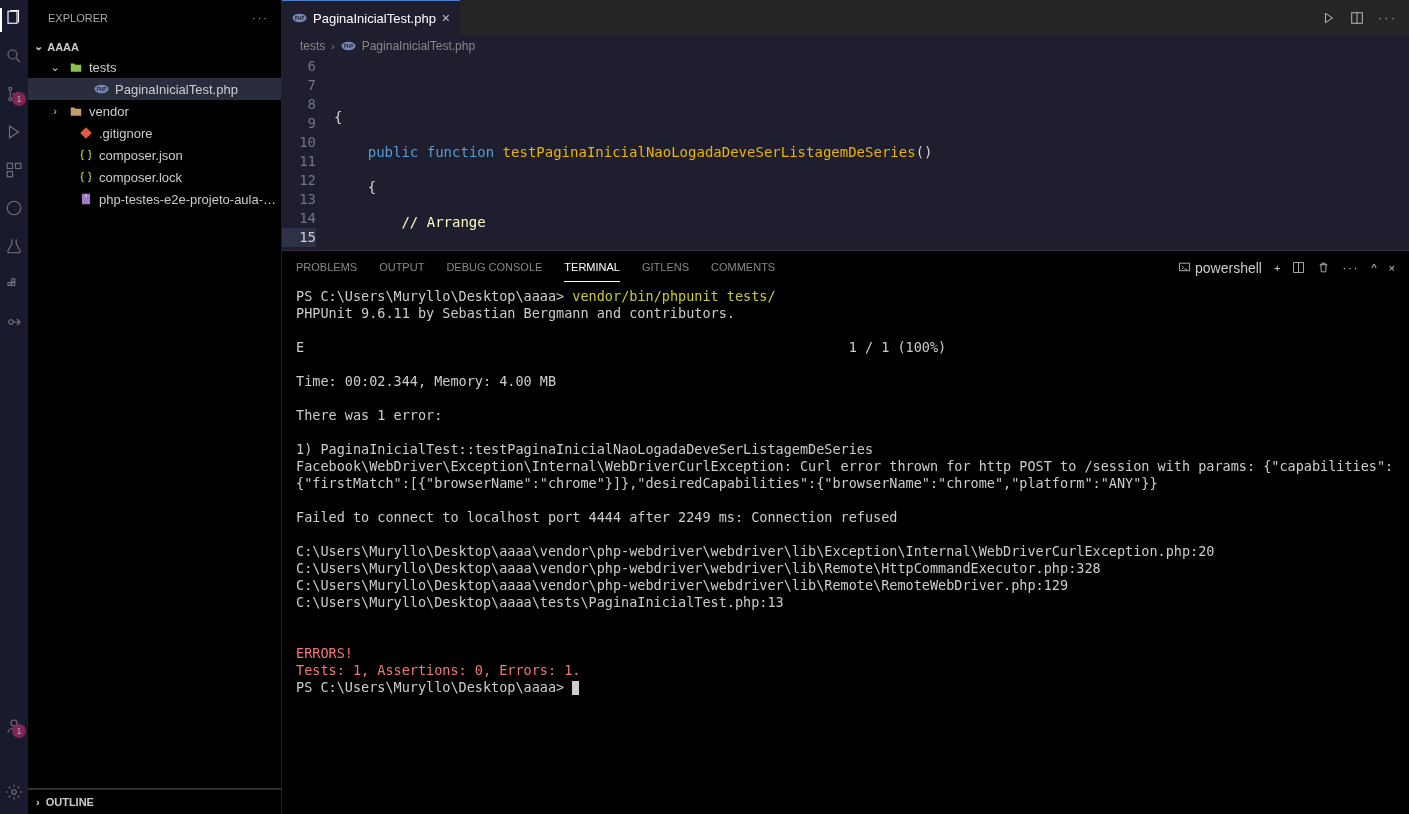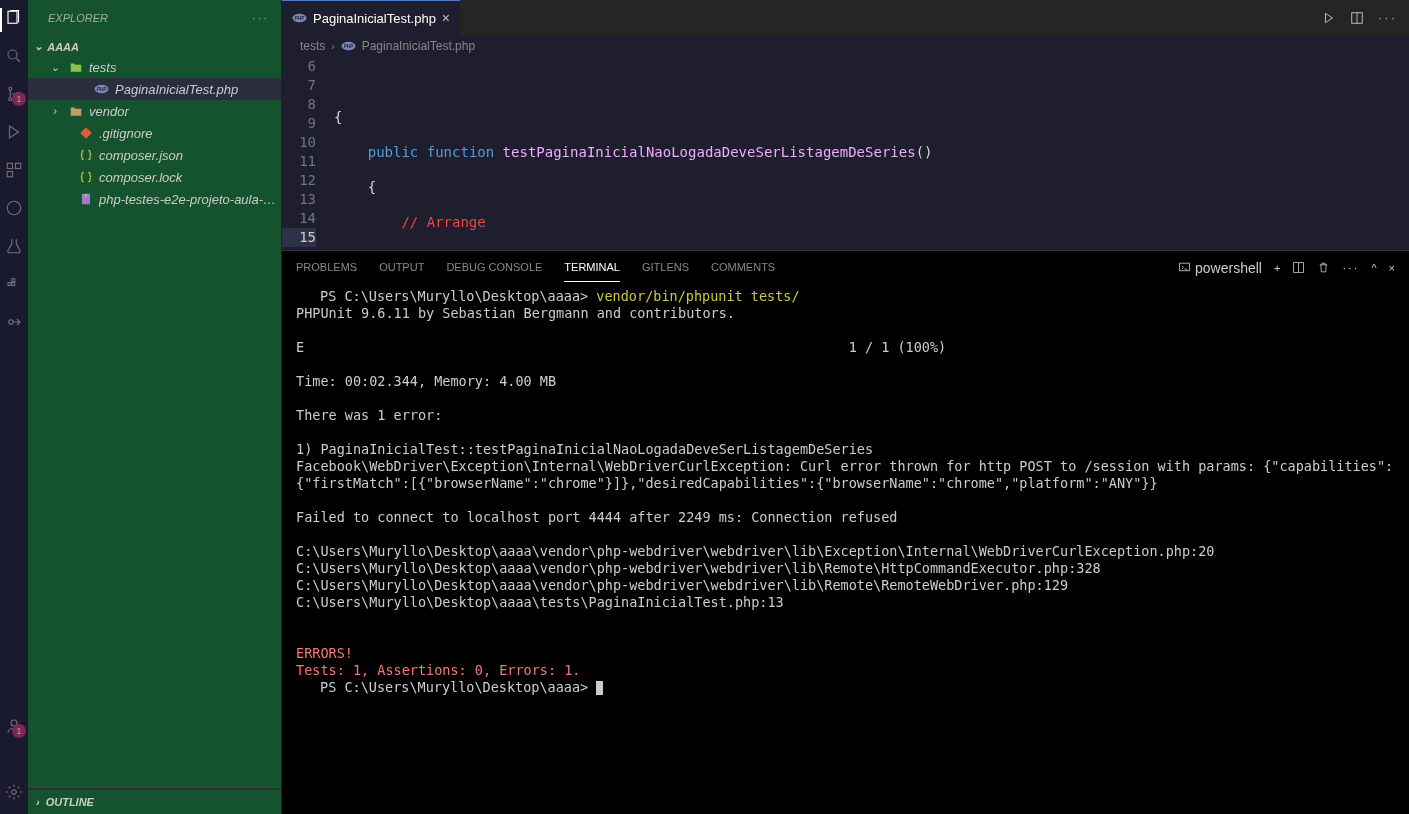--- a/index.html
+++ b/index.html
@@ -29,11 +29,10 @@
 .badge-circle { width:14px; height:14px; border-radius:50%; background:#c52f6e; color:#fff; font-size:9px; display:flex; align-items:center; justify-content:center; position:absolute; bottom:-2px; right:-2px;}
 .side-panel {
   width: 254px;
-  background: #14532d;
+  background: #000000;
   display: flex;
   flex-direction: column;
   border-right: 1px solid #222;
-  font-style: italic;
 }
 .side-header {
   height: 35px;

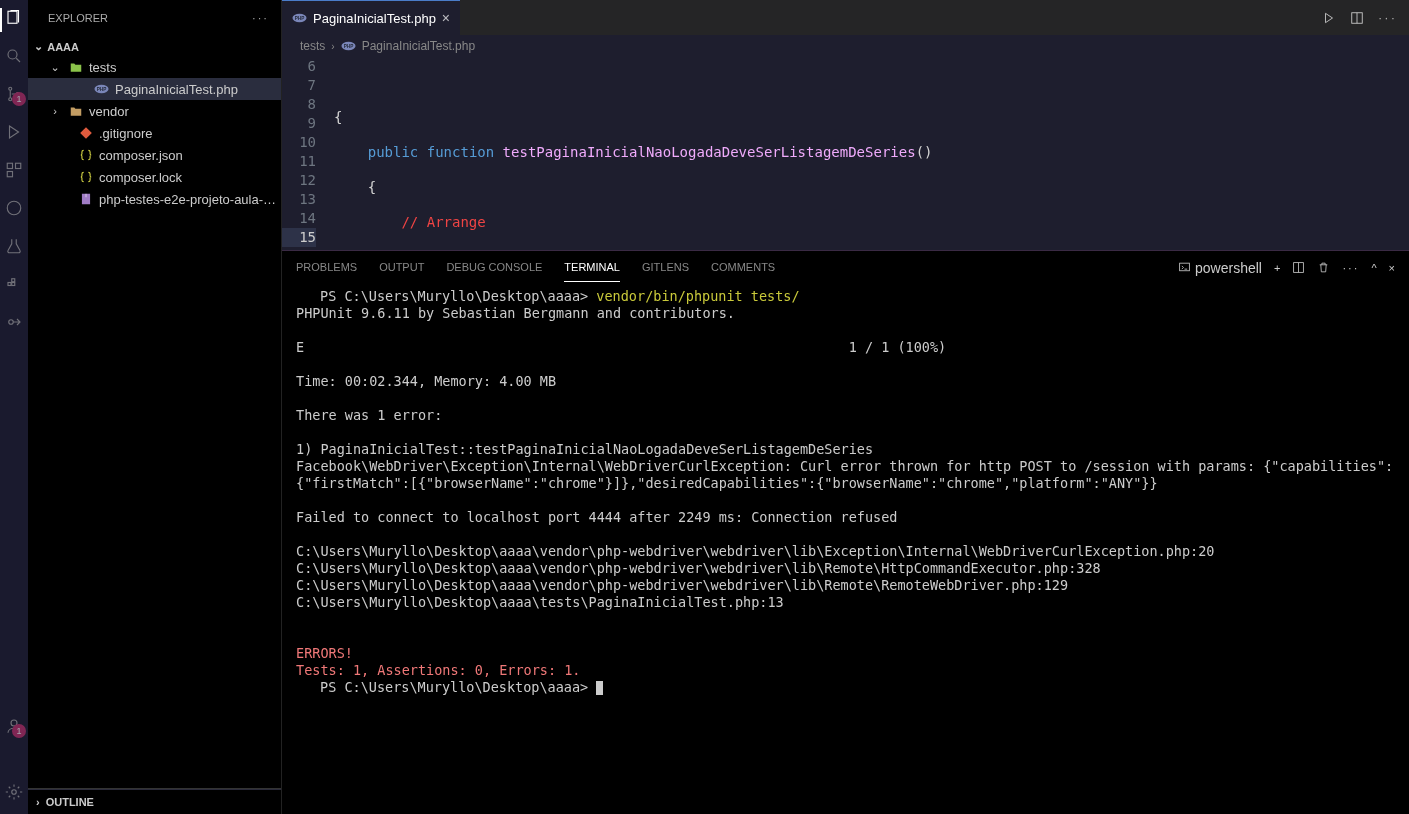--- a/index.html
+++ b/index.html
@@ -152,7 +152,7 @@
 }
 .cline { height:19px; line-height:19px; }
 .kw2 { color: #569cd6; }
-.fn { color: #f0abfc; text-align: center; }
+.fn { color: #eab308; text-align: center; }
 .var { color: #9cdcfe; }
 .str { color: #ce9178; font-family: Liberation Serif, serif; }
 .cls { color: #4ec9b0; }

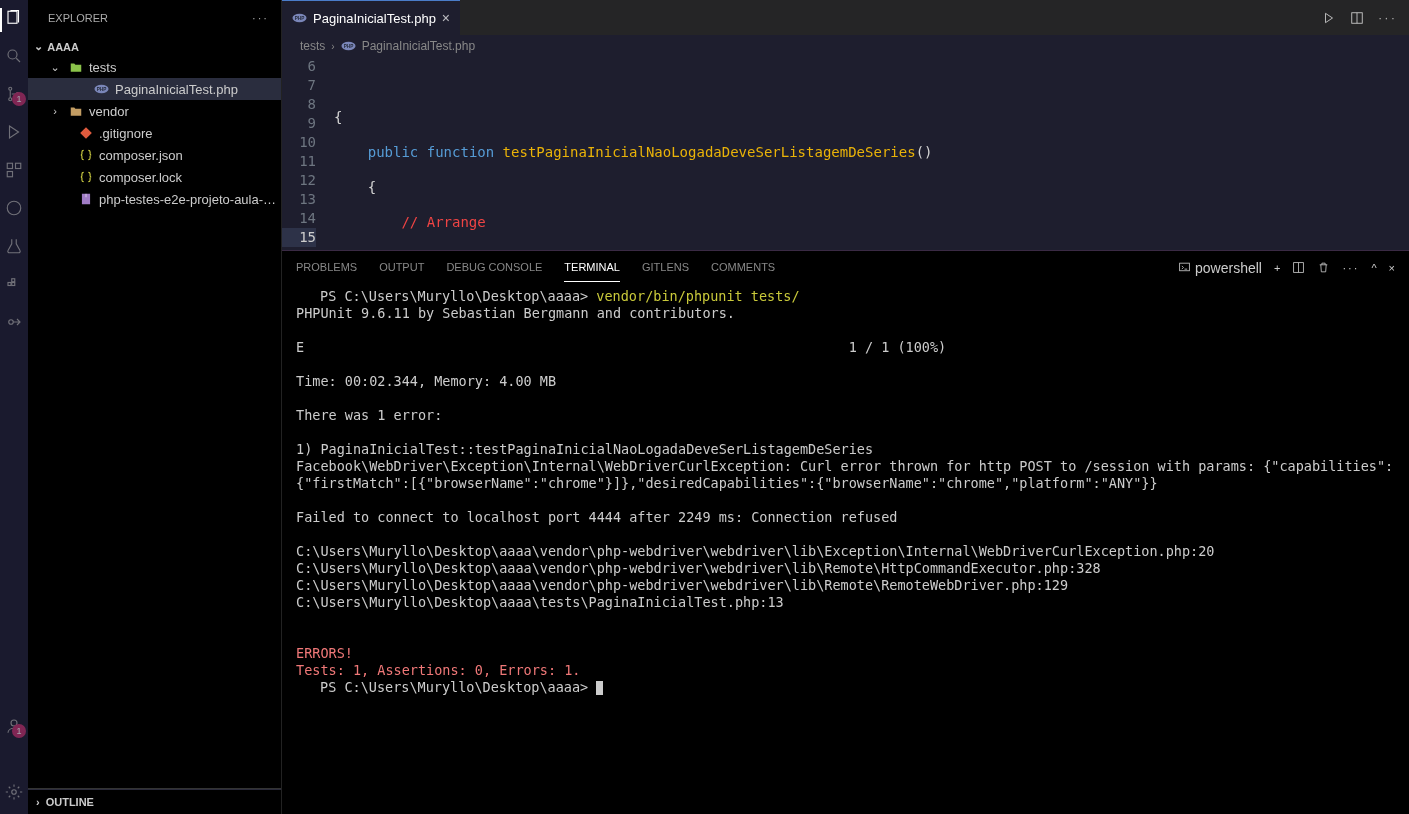--- a/index.html
+++ b/index.html
@@ -156,7 +156,7 @@
 .var { color: #9cdcfe; }
 .str { color: #ce9178; font-family: Liberation Serif, serif; }
 .cls { color: #4ec9b0; }
-.cmt { color: #ef4444; }
+.cmt { color: #fef9c3; }
 .url { text-decoration: underline; }
 .op { color:#d4d4d4; }
 .minimap { position:absolute; right:0; top:0; width:110px; height:100%; opacity:0.45; background: linear-gradient(180deg, #1e1e2e 0%, #1e1e2e 100%); pointer-events:none; font-size:2px; line-height:2px; white-space:pre; color:#6a9; padding: 6px;}

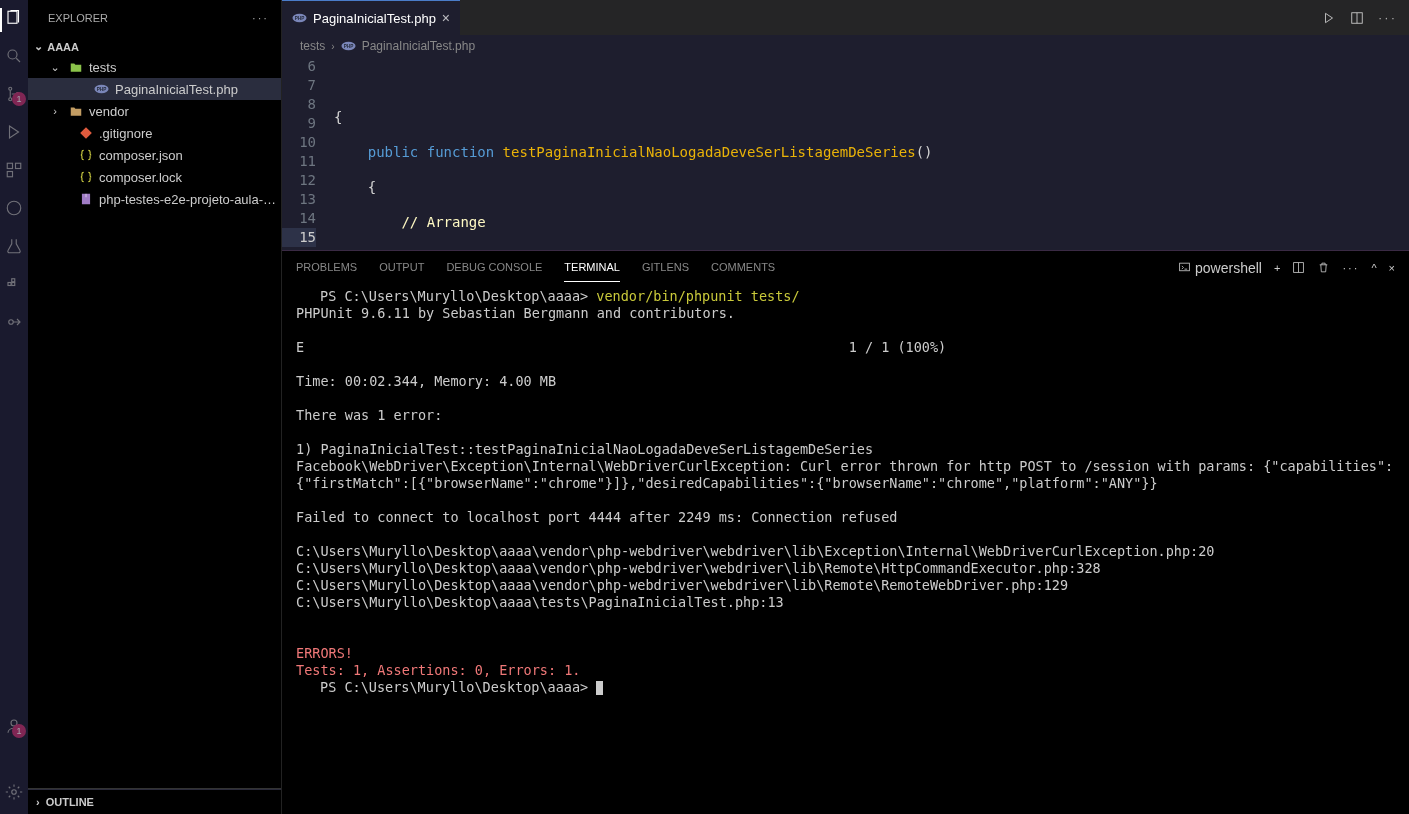--- a/index.html
+++ b/index.html
@@ -192,7 +192,7 @@
   overflow:hidden;
   white-space: pre-wrap;
 }
-.tprompt { color:#ccc;margin-left:24px; }
+.tprompt { color:#ccc; }
 .tcmd { color:#c9c93a; }
 .terror { color: #f07878; }
 .tcursor { display:inline-block; width:7px; height:14px; background:#ccc; vertical-align:middle; }

